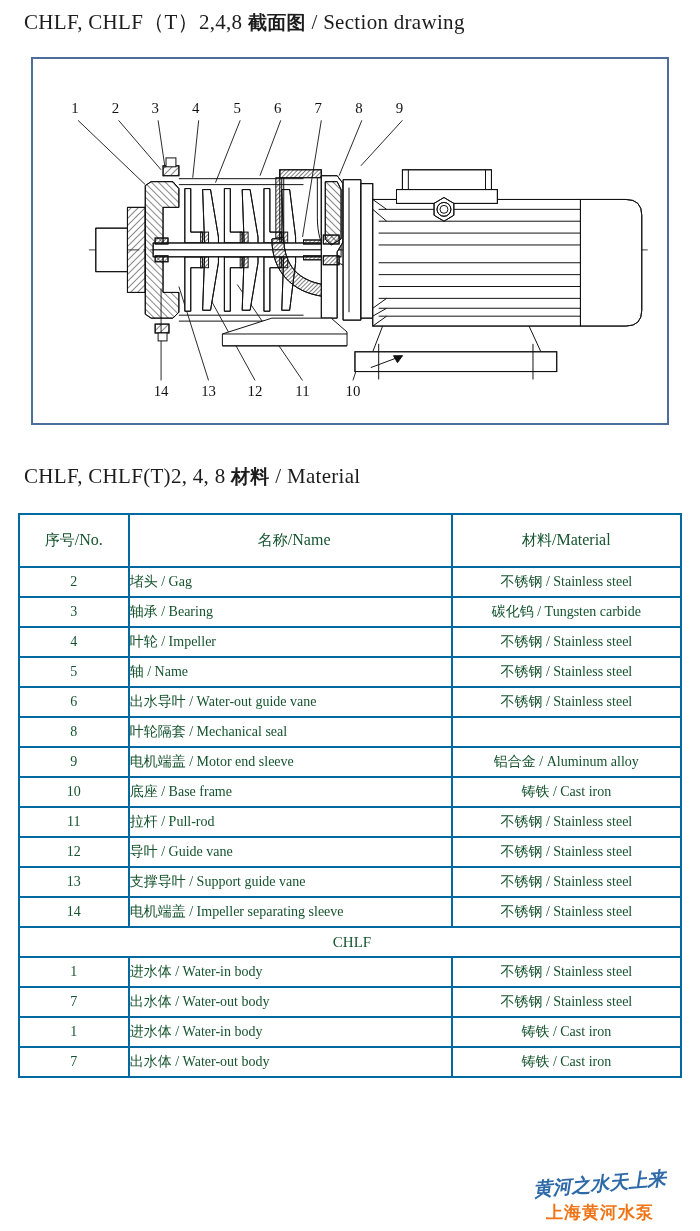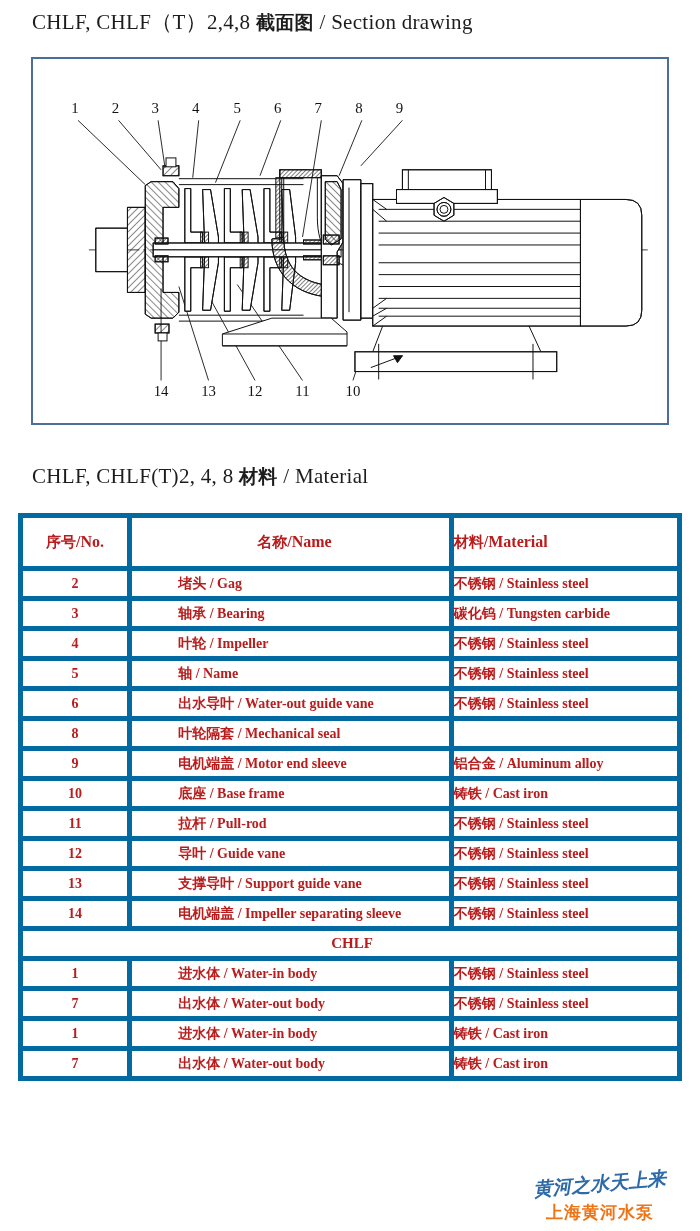--- a/index.html
+++ b/index.html
@@ -18,7 +18,7 @@
   
   .heading {
     position: absolute;
-    left: 32px;
+    left: 24px;
     font-size: 21px;
     letter-spacing: .3px;
     white-space: nowrap;

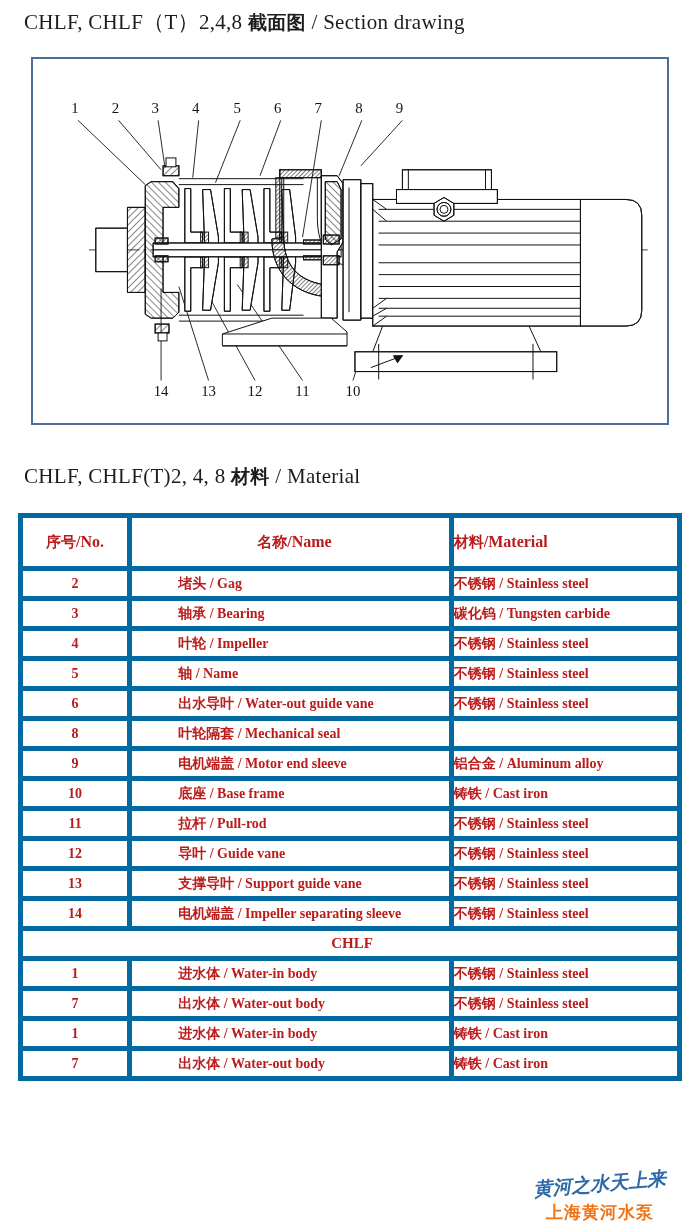--- a/index.html
+++ b/index.html
@@ -52,10 +52,10 @@
     font-size: 14px;
   }
   #material-table td, #material-table th {
-    border: 5px solid #0369a1;
+    border: 2px solid #0369a1;
     padding: 0;
-    font-weight: bold;
-    color: #b91c1c;
+    font-weight: normal;
+    color: #14532d;
   }
   #material-table .col-no    { width: 110px; text-align: center; }
   #material-table .col-name  { width: 324px; text-align: left; padding-left: 46px; }

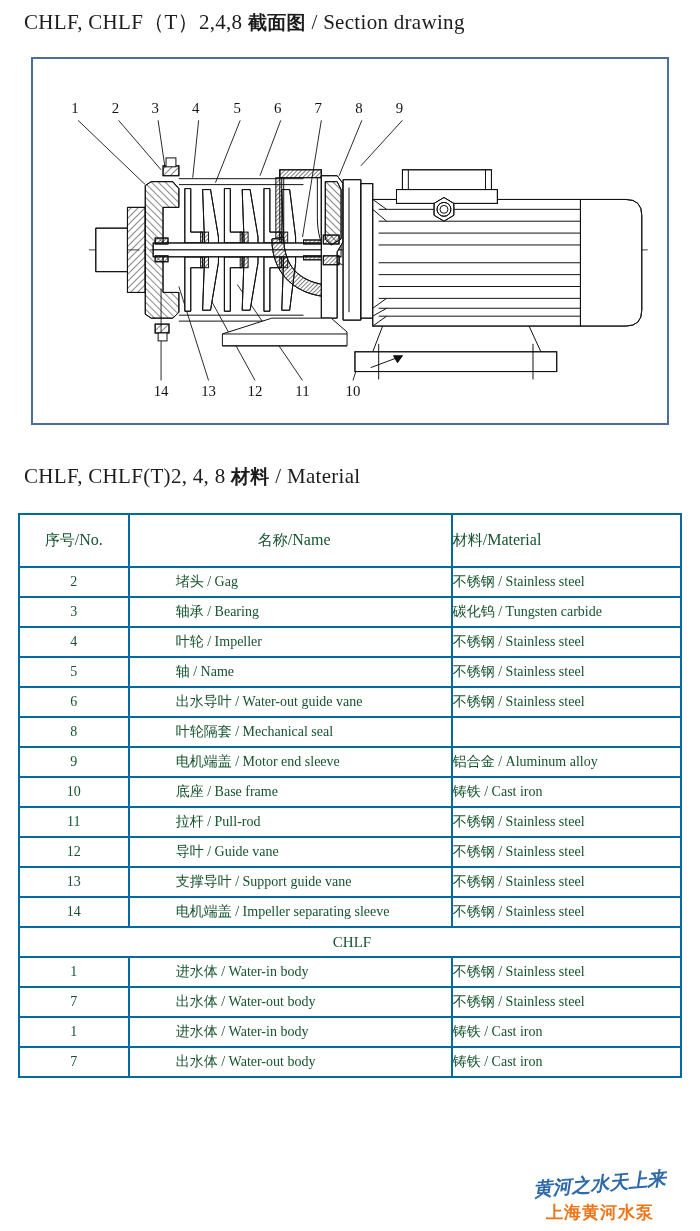--- a/index.html
+++ b/index.html
@@ -59,7 +59,7 @@
   }
   #material-table .col-no    { width: 110px; text-align: center; }
   #material-table .col-name  { width: 324px; text-align: left; padding-left: 46px; }
-  #material-table .col-mat   { width: 230px; text-align: left; }
+  #material-table .col-mat   { width: 230px; text-align: center; }
   #material-table thead td { height: 53px; font-size: 16px; text-align: center; padding-left: 0; }
   #material-table tbody td { height: 30px; }
   #material-table tr.group-row td {

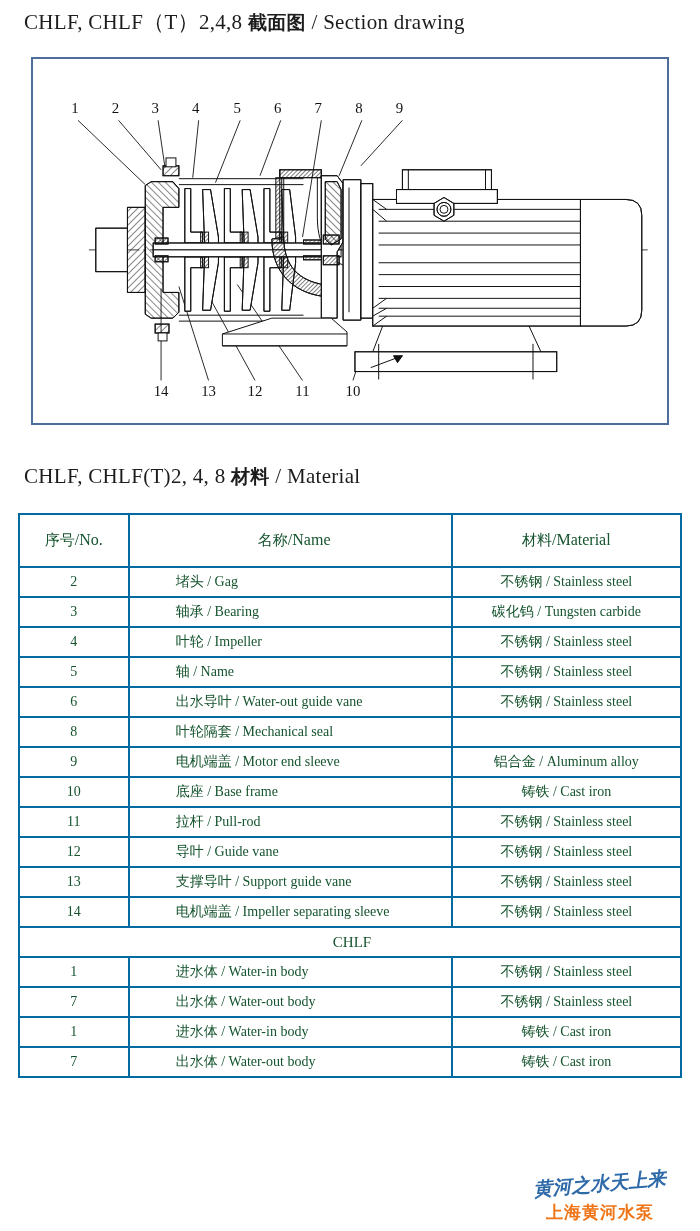--- a/index.html
+++ b/index.html
@@ -58,7 +58,7 @@
     color: #14532d;
   }
   #material-table .col-no    { width: 110px; text-align: center; }
-  #material-table .col-name  { width: 324px; text-align: left; padding-left: 46px; }
+  #material-table .col-name  { width: 324px; text-align: left; }
   #material-table .col-mat   { width: 230px; text-align: center; }
   #material-table thead td { height: 53px; font-size: 16px; text-align: center; padding-left: 0; }
   #material-table tbody td { height: 30px; }

